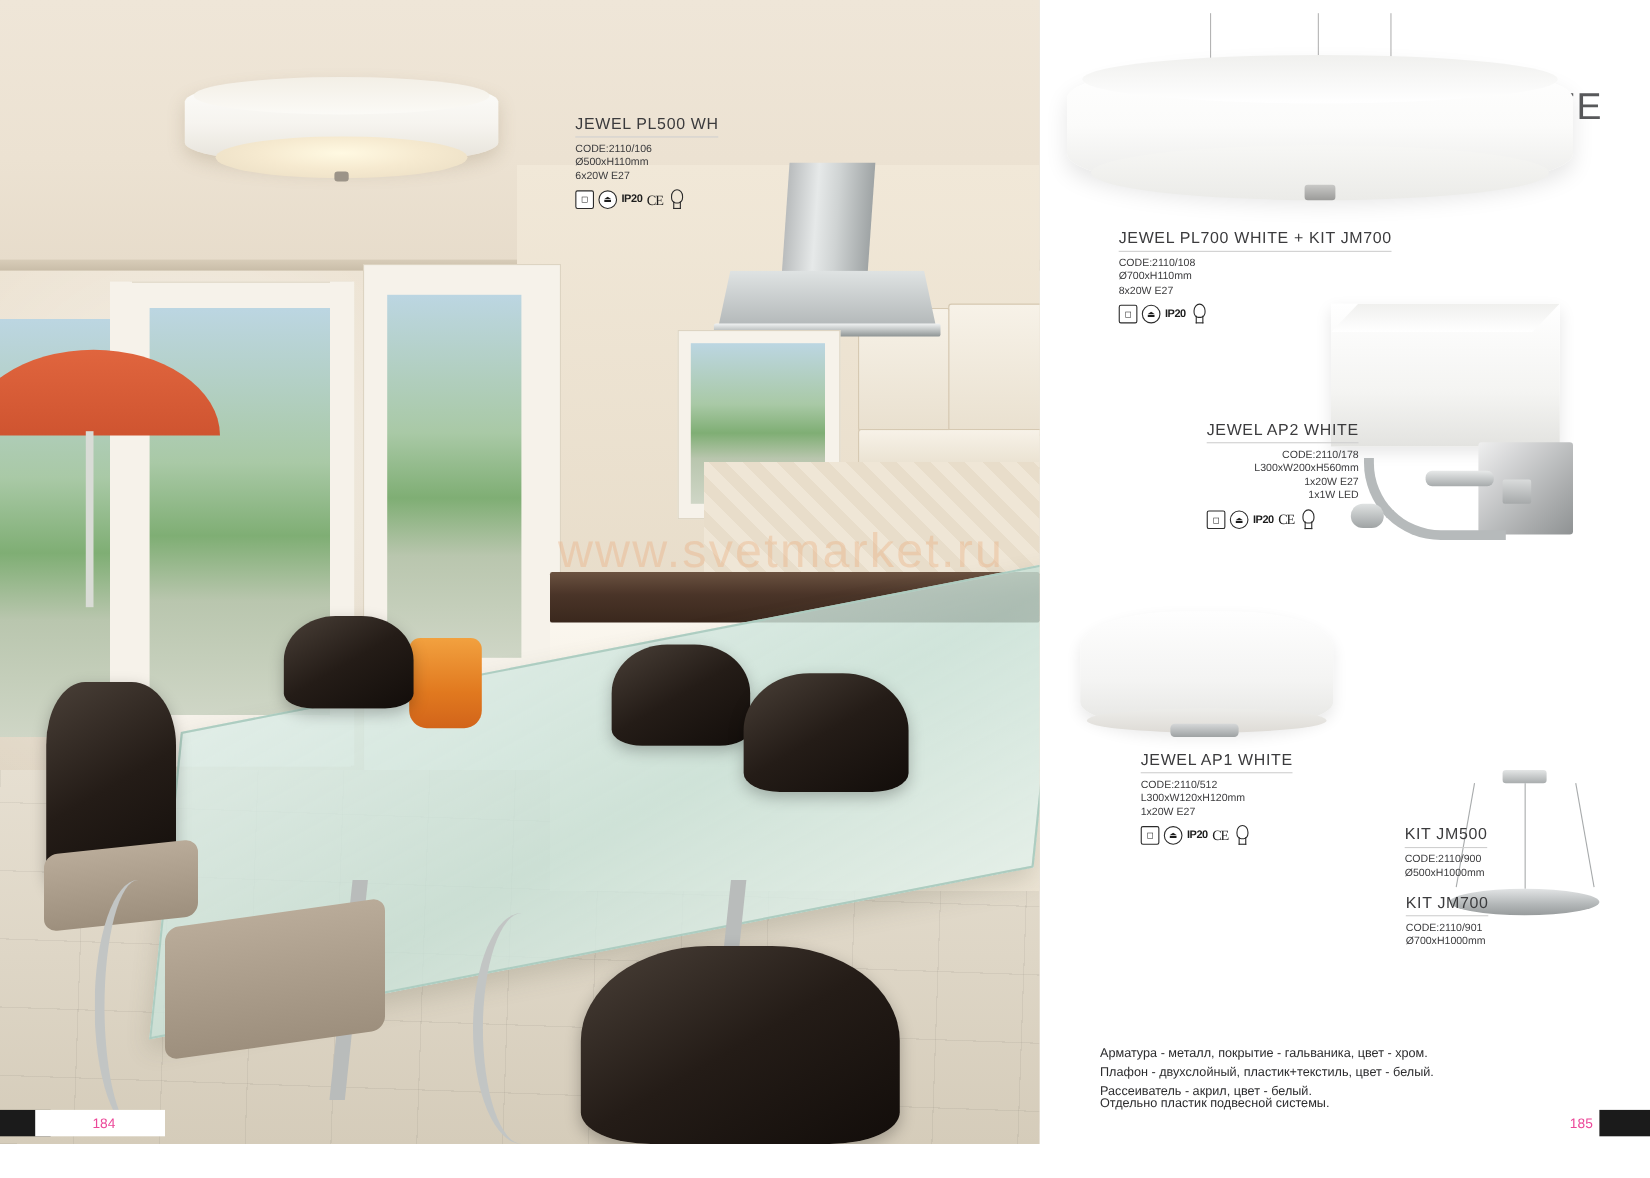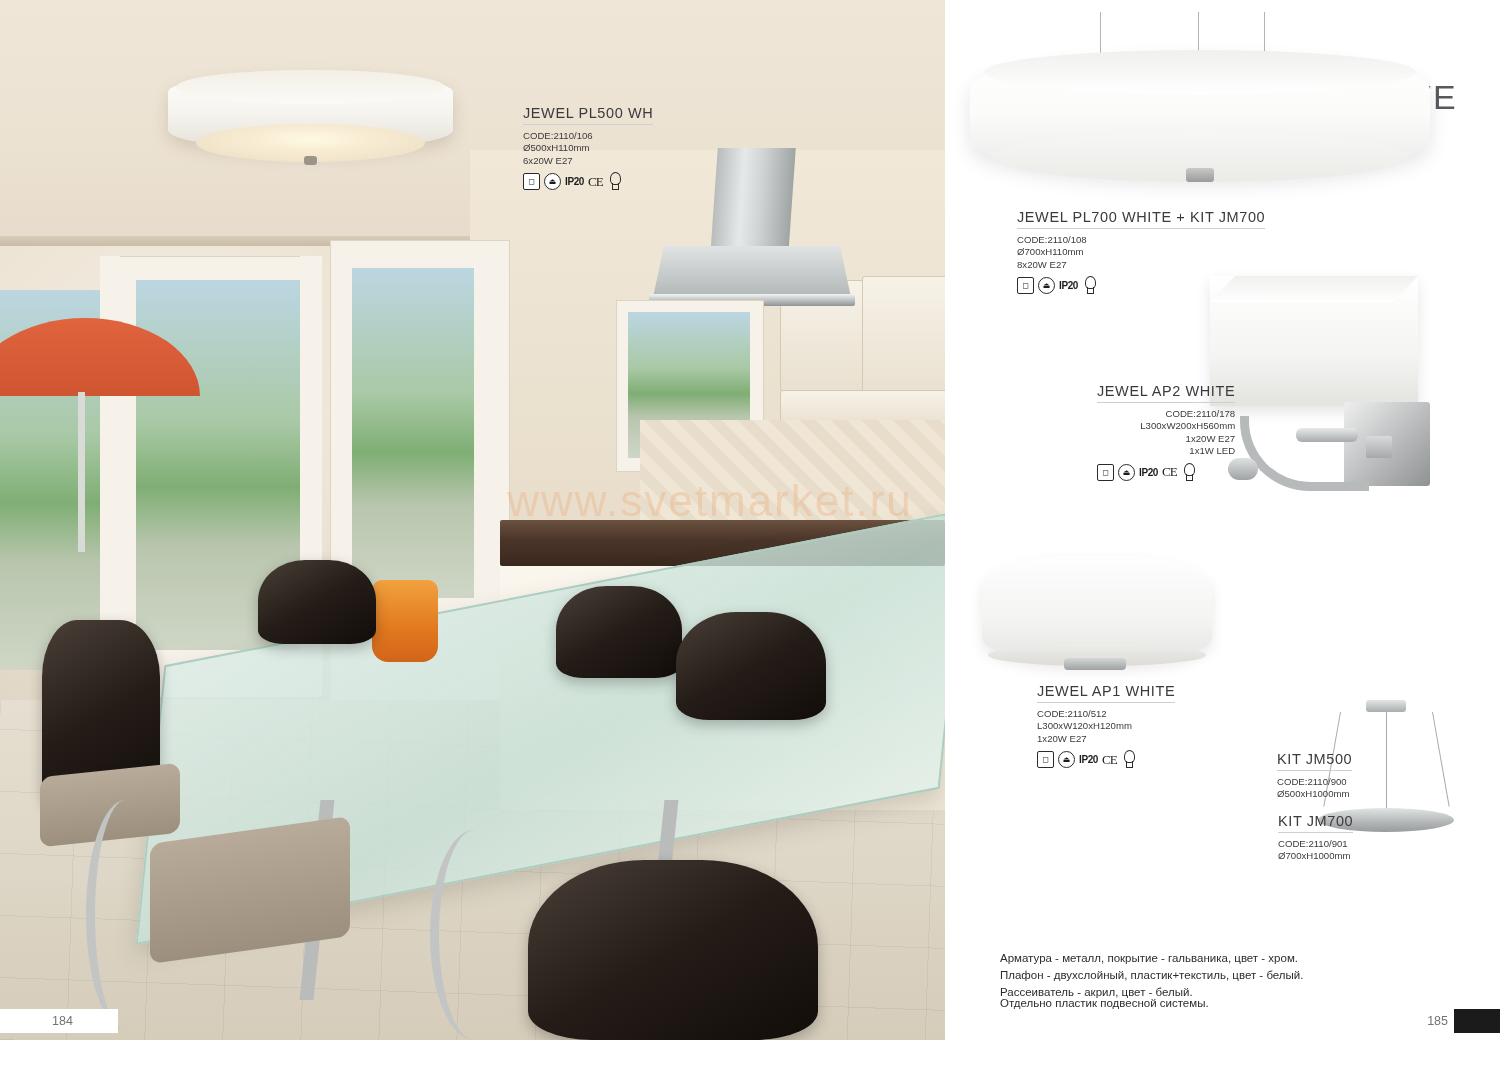--- a/index.html
+++ b/index.html
@@ -450,7 +450,8 @@
     display: flex;
     align-items: center;
     font-size: 12.5px;
-    color: #737373;
+    color: #ec4899;
+    margin-left: 32px;
   }
   .pagenum.left {
     left: 0; width: 118px;

